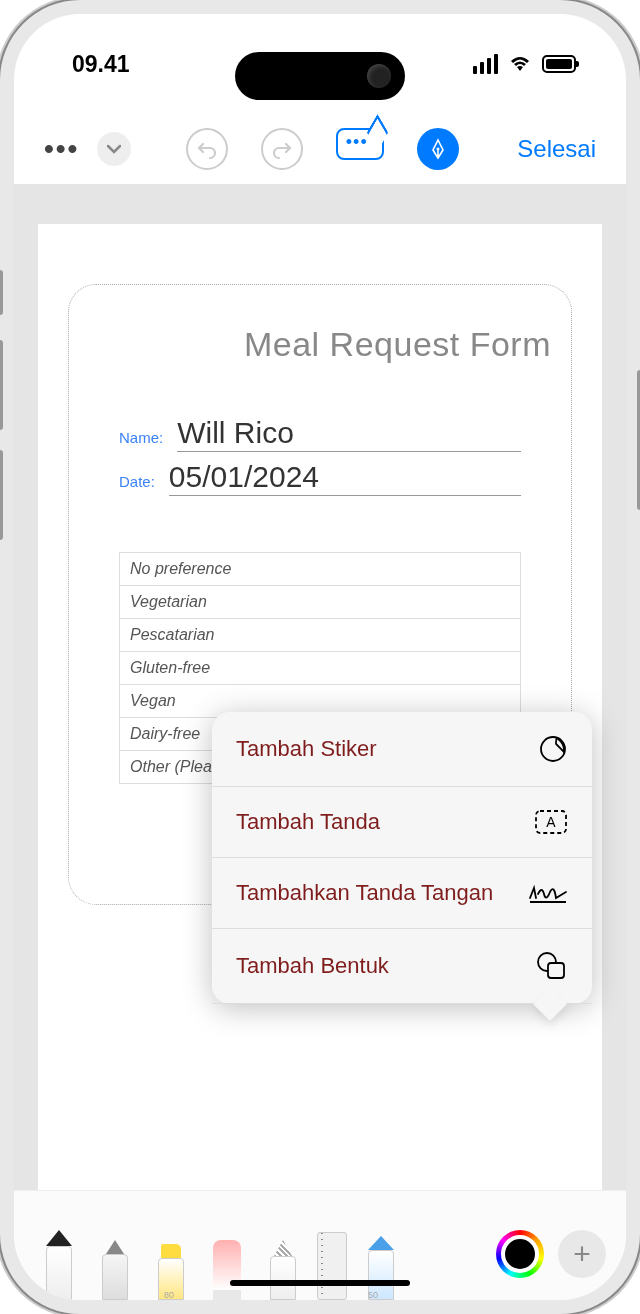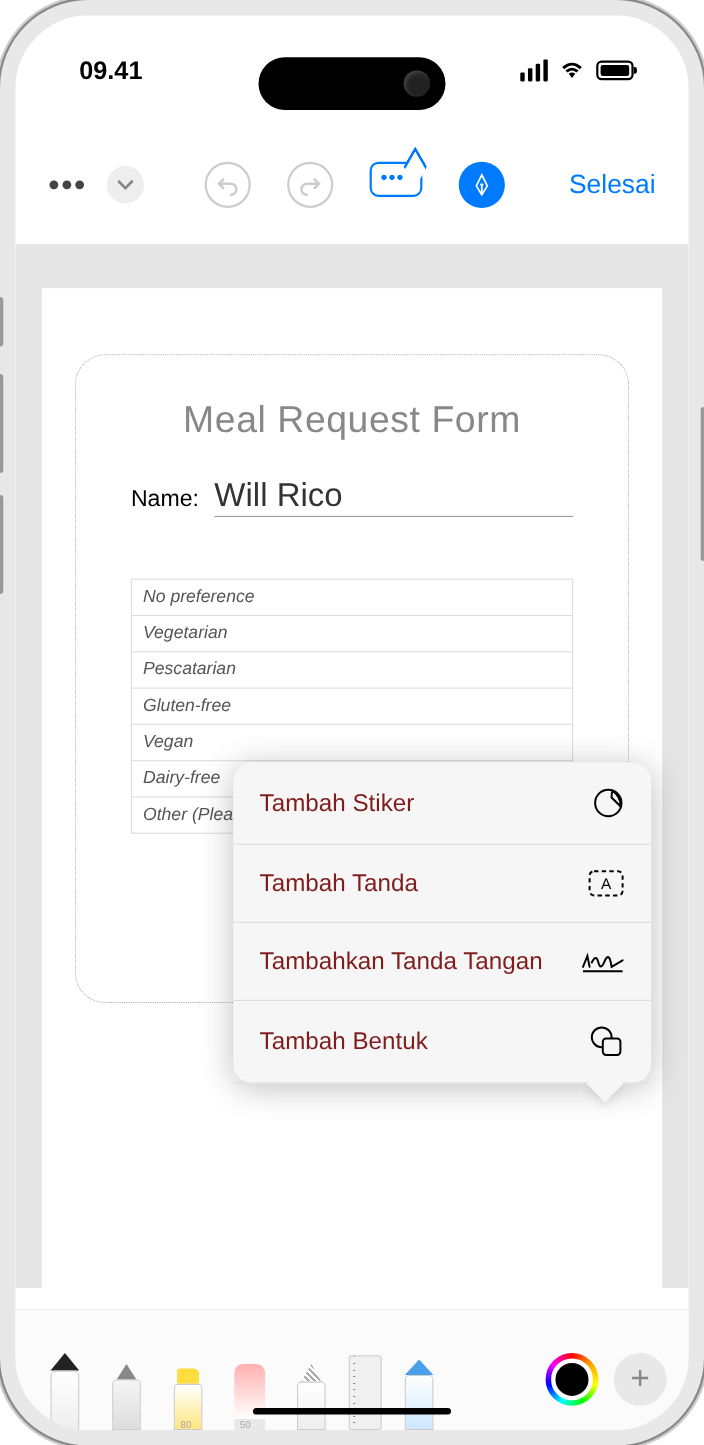--- a/index.html
+++ b/index.html
@@ -10,7 +10,7 @@
     .side-left2 { left: -3px; top: 340px; width: 6px; height: 90px; }
     .side-left3 { left: -3px; top: 450px; width: 6px; height: 90px; }
     .side-right { right: -3px; top: 370px; width: 6px; height: 140px; }
-    .screen { width: 100%; height: 100%; background: #fff; border-radius: 66px; overflow: hidden; position: relative; display: flex; flex-direction: column; gap: 19px; }
+    .screen { width: 100%; height: 100%; background: #fff; border-radius: 66px; overflow: hidden; position: relative; display: flex; flex-direction: column; }
     .island { position: absolute; top: 38px; left: 50%; transform: translateX(-50%); width: 170px; height: 48px; background: #000; border-radius: 30px; z-index: 10; }
     .island::after { content:""; position:absolute; right:14px; top:12px; width:24px; height:24px; background:#222; border-radius:50%; box-shadow: inset 2px 2px 4px #444; }
     .status-bar { height: 100px; display: flex; justify-content: space-between; align-items: center; padding: 0 50px 0 58px; font-size: 23px; font-weight: 600; }

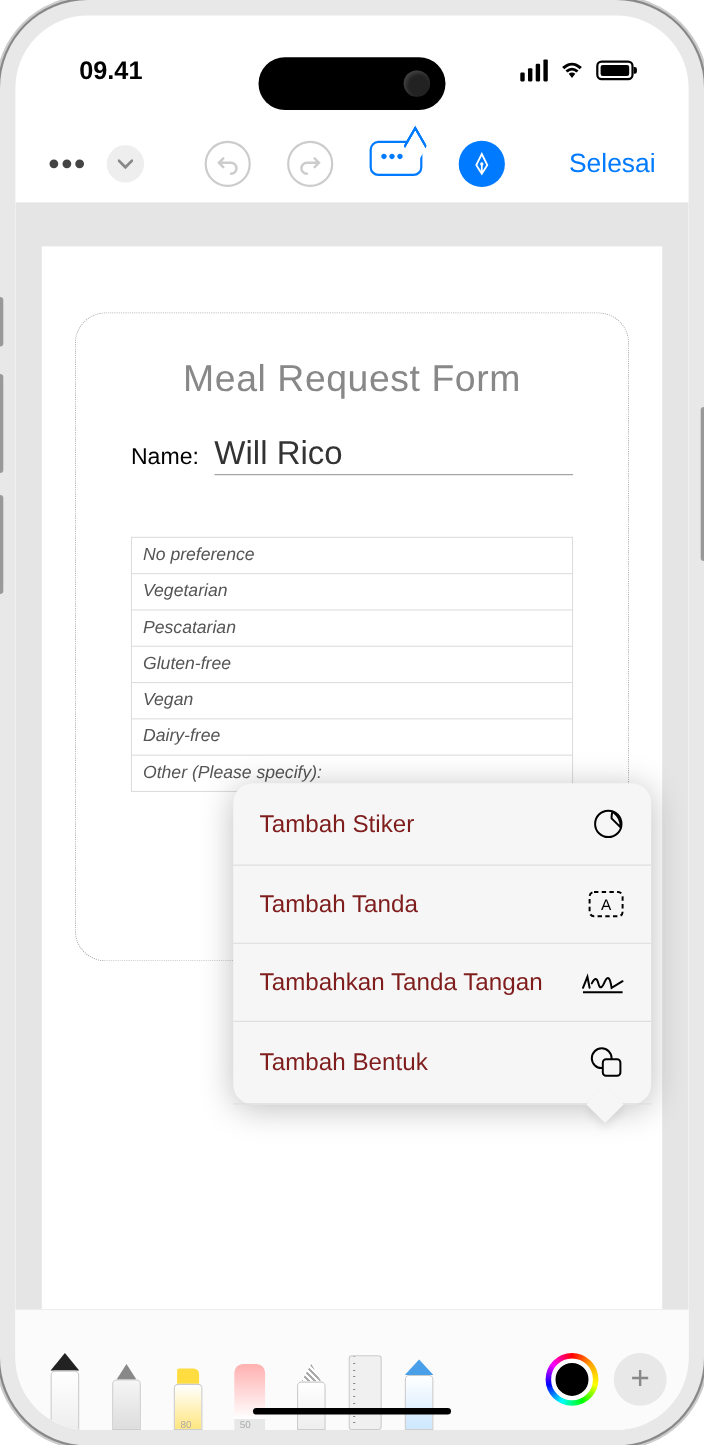--- a/index.html
+++ b/index.html
@@ -36,7 +36,7 @@
     .doc-area { flex:1; background:#e5e5e5; padding: 40px 0 0 0; overflow:hidden; position:relative; }
     .page { background:#fff; margin: 0 24px; padding: 60px 30px 0 30px; height: 100%; position:relative; }
     .dotted { border:1.5px dotted #aaa; border-radius: 28px; padding: 40px 20px 120px 20px; min-height: 590px; position:relative; }
-    .form-title { text-align:center; font-size: 34px; font-weight:300; color:#888; letter-spacing:0.5px; margin-bottom: 32px; }
+    .form-title { text-align:right; font-size: 34px; font-weight:300; color:#888; letter-spacing:0.5px; margin-bottom: 52px; }
     .form-row { display:flex; align-items:baseline; margin: 4px 30px 8px 30px; gap: 14px; }
     .form-label { font-size:21px; color:#000000; }
     .form-val { font-size:30px; color:#333; border-bottom:1px solid #999; flex:1; font-weight:400; padding-bottom:1px;}

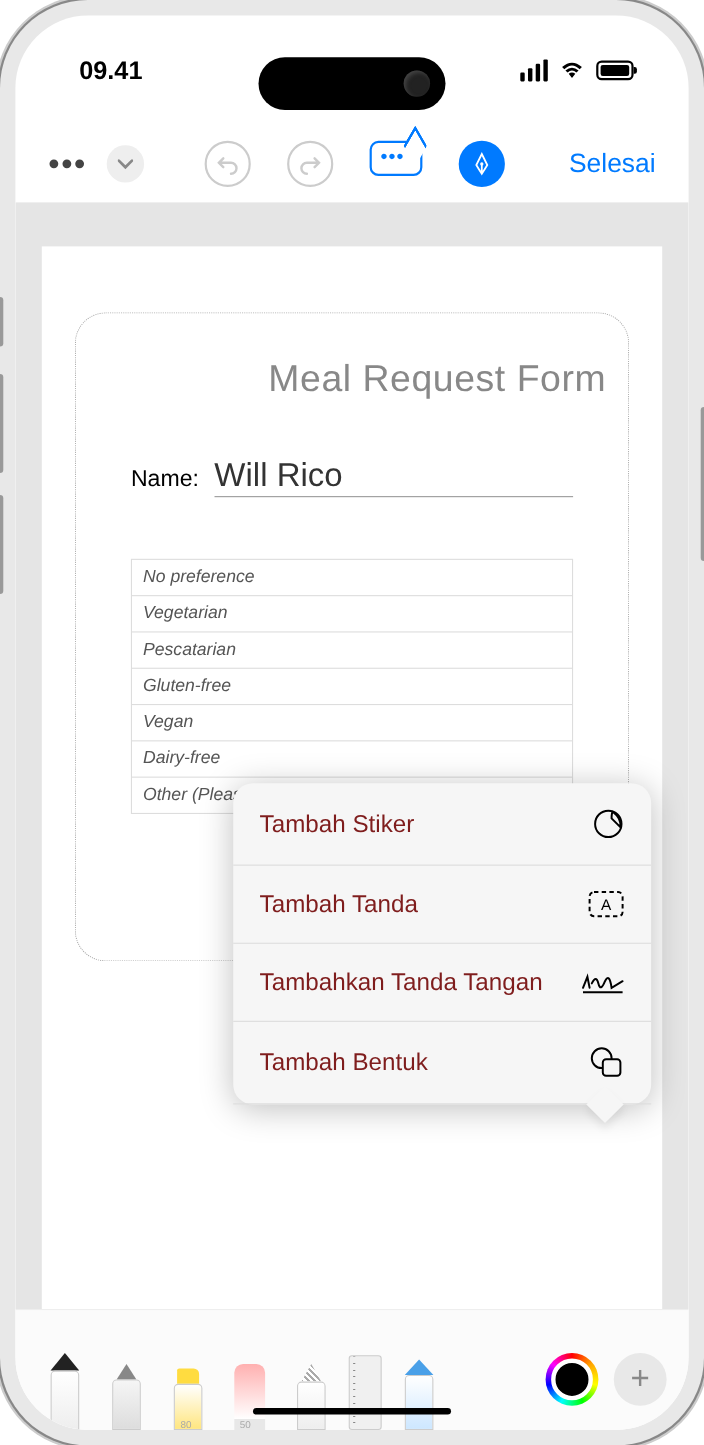--- a/index.html
+++ b/index.html
@@ -38,7 +38,7 @@
     .dotted { border:1.5px dotted #aaa; border-radius: 28px; padding: 40px 20px 120px 20px; min-height: 590px; position:relative; }
     .form-title { text-align:right; font-size: 34px; font-weight:300; color:#888; letter-spacing:0.5px; margin-bottom: 52px; }
     .form-row { display:flex; align-items:baseline; margin: 4px 30px 8px 30px; gap: 14px; }
-    .form-label { font-size:21px; color:#000000; }
+    .form-label { font-size:15px; color:#3b82f6; }
     .form-val { font-size:30px; color:#333; border-bottom:1px solid #999; flex:1; font-weight:400; padding-bottom:1px;}
     .tbl { margin: 56px 30px 0 30px; border:1px solid #ddd;font-style:italic; }
     .tbl div { padding: 7px 10px; font-size:16px; color:#555; border-bottom:1px solid #ddd; }

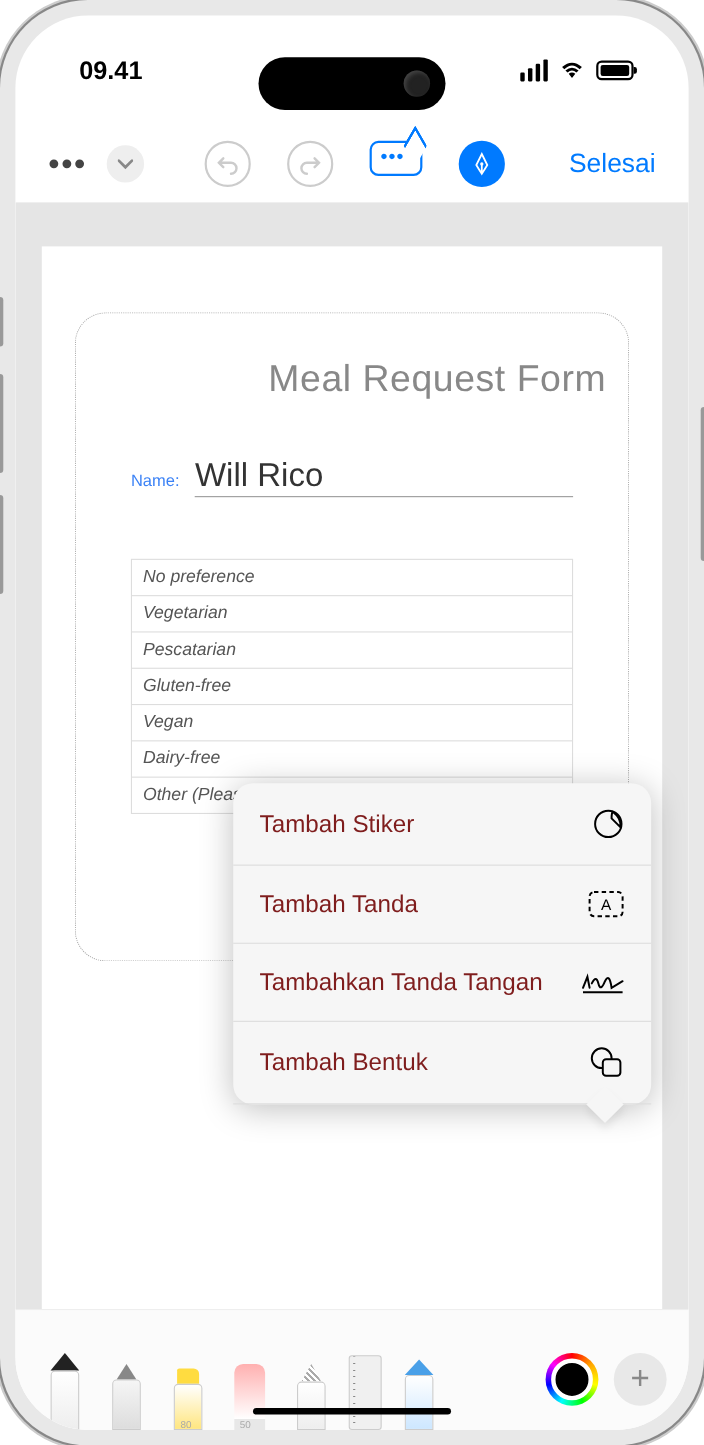--- a/index.html
+++ b/index.html
@@ -140,6 +140,10 @@
             <span class="form-label">Name:</span>
             <span class="form-val">Will Rico</span>
           </div>
+          <div class="form-row">
+            <span class="form-label">Date:</span>
+            <span class="form-val">05/01/2024</span>
+          </div>
           <div class="tbl">
             <div>No preference</div>
             <div>Vegetarian</div>

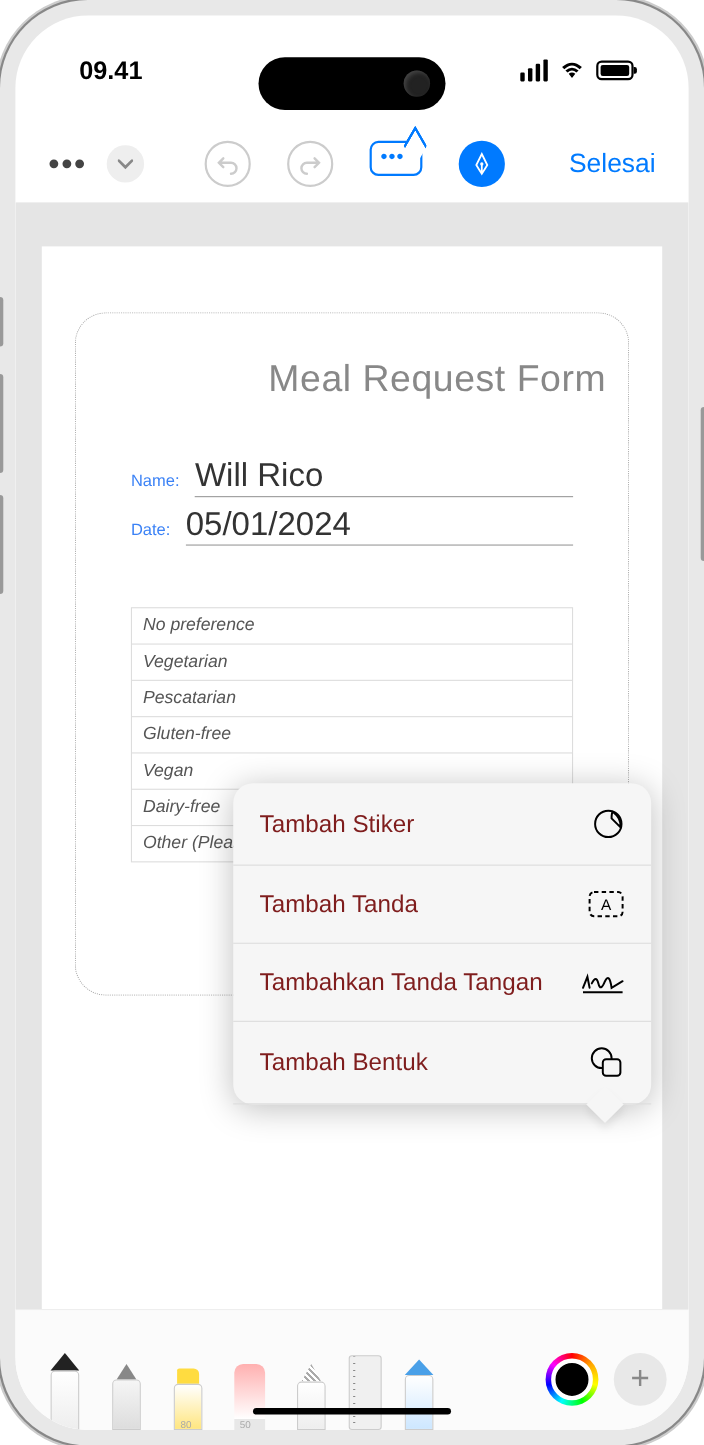--- a/index.html
+++ b/index.html
@@ -223,7 +223,7 @@
       <div class="add-btn">+</div>
       <div class="tool-labels">
         <span>80</span>
-        <span style="">50</span>
+        <span style="margin-left:150px">50</span>
       </div>
     </div>
 

